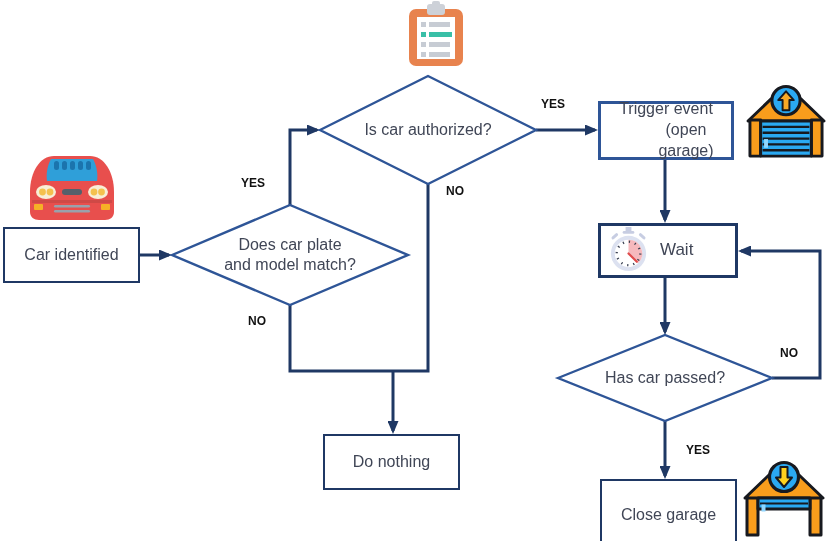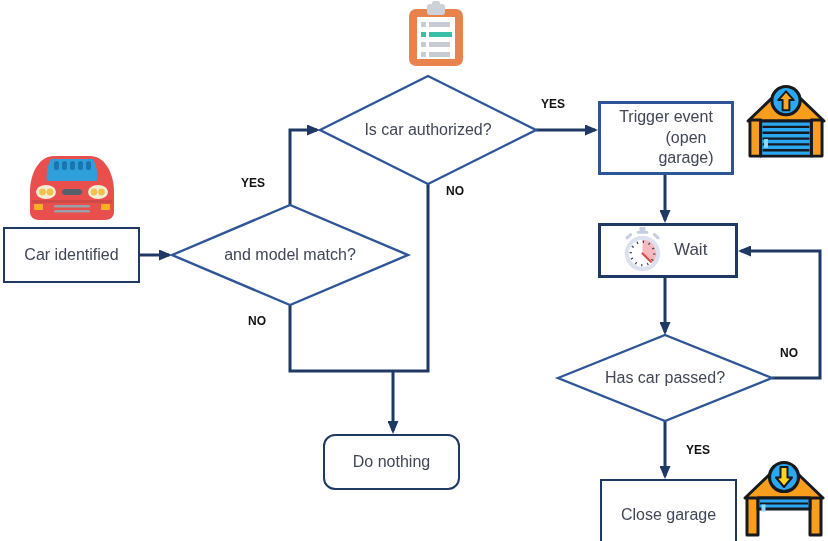--- a/index.html
+++ b/index.html
@@ -61,7 +61,7 @@
     <span>Car identified</span>
   </div>
 
-  <div class="node alt b3" style="left:598px; top:101px; width:136px; height:74px;">
+  <div class="node alt b3" style="left:598px; top:101px; width:136px; height:59px;">
     <span>
       <span style="display:block;">Trigger event</span>
       <span style="display:block;margin-left:40px;">(open garage)</span>

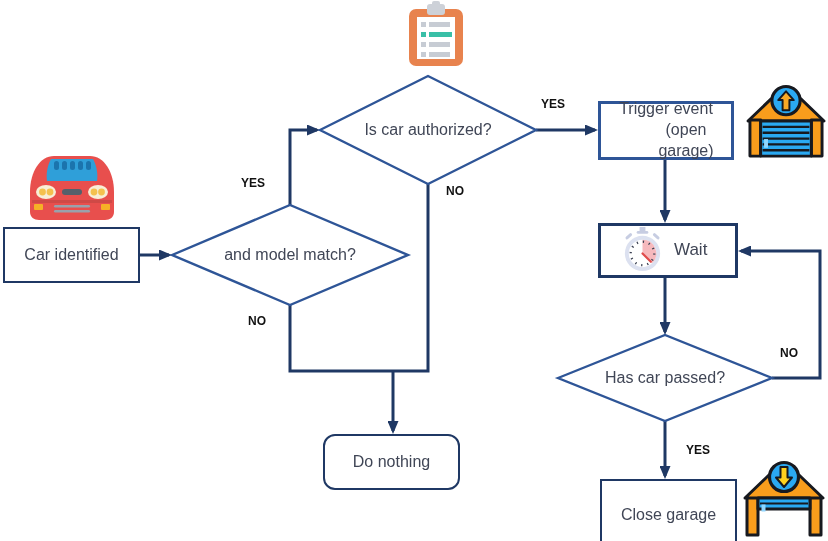--- a/index.html
+++ b/index.html
@@ -48,6 +48,7 @@
   </svg>
 
   <div class="dlabel" style="left:190px; top:234px; width:200px; height:42px;">
+    <span>Does car plate</span>
     <span>and model match?</span>
   </div>
   <div class="dlabel" style="left:565px; top:367px; width:200px; height:22px;">

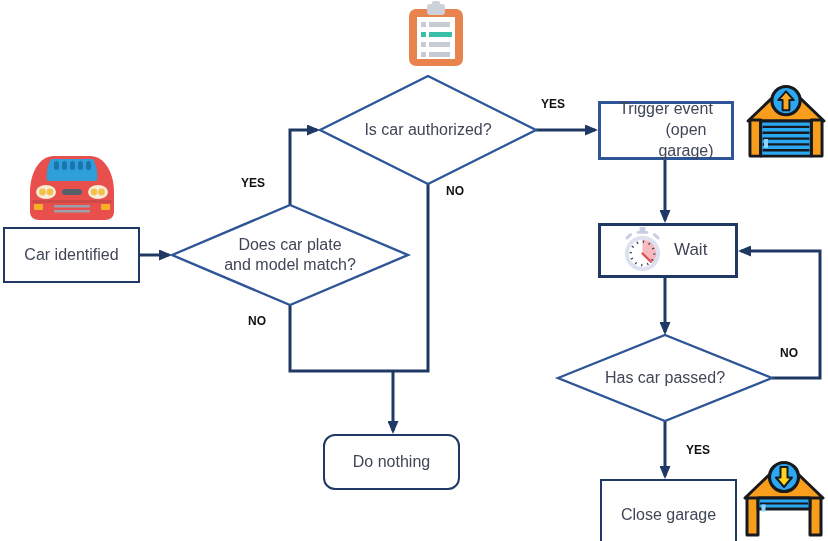--- a/index.html
+++ b/index.html
@@ -19,7 +19,7 @@
   .yn { position:absolute; width:54px; text-align:center; font-weight:bold; font-size:12px;
         color:var(--label-text,#111111); }
   .icon { position:absolute; }
-  .waitbox { justify-content:flex-start; padding-left:19px; gap:9px; }
+  .waitbox { justify-content:flex-start; padding-left:5px; gap:9px; }
   .waitbox .wlabel { font-size:17px; }
 </style>
 </head>

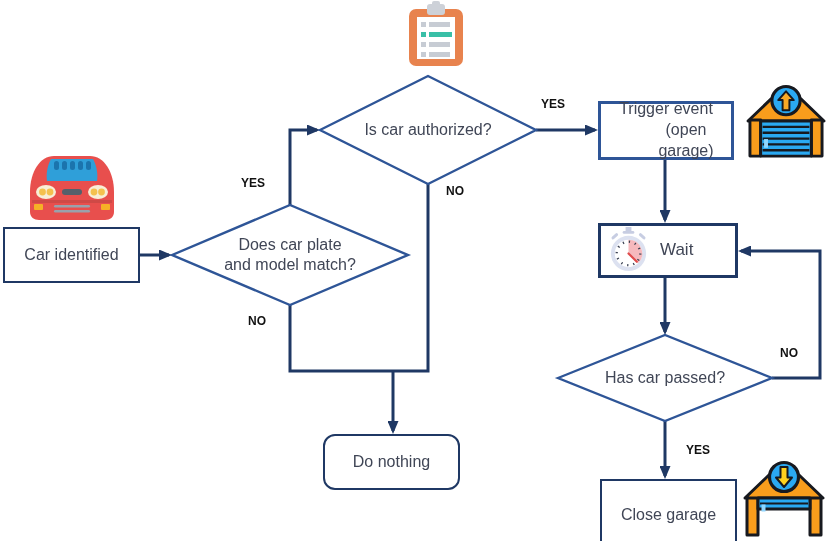--- a/index.html
+++ b/index.html
@@ -84,7 +84,7 @@
     <span class="wlabel">Wait</span>
   </div>
 
-  <div class="node" style="left:323px; top:434px; width:137px; height:56px;border-radius:12px;">
+  <div class="node" style="left:323px; top:434px; width:137px; height:56px;">
     <span>Do nothing</span>
   </div>
 

